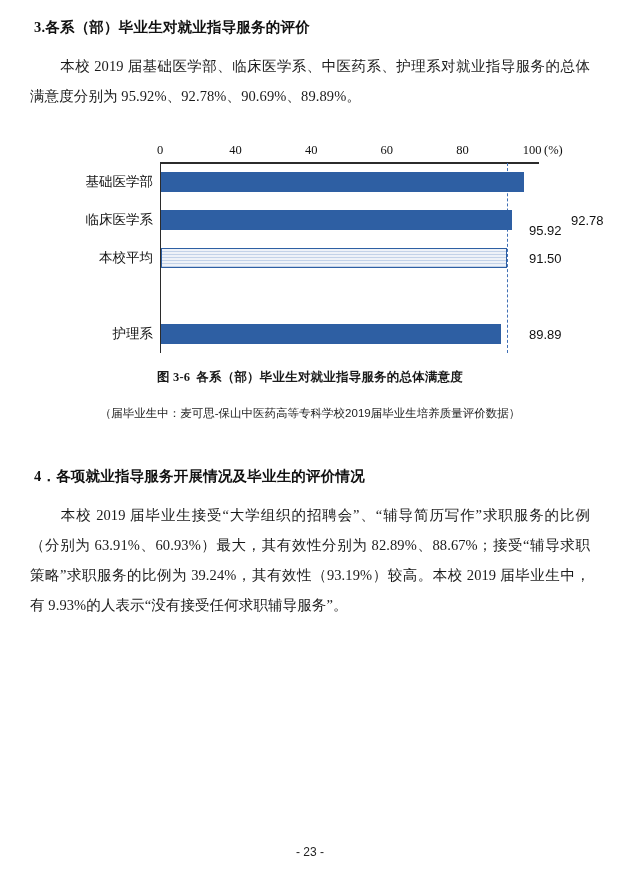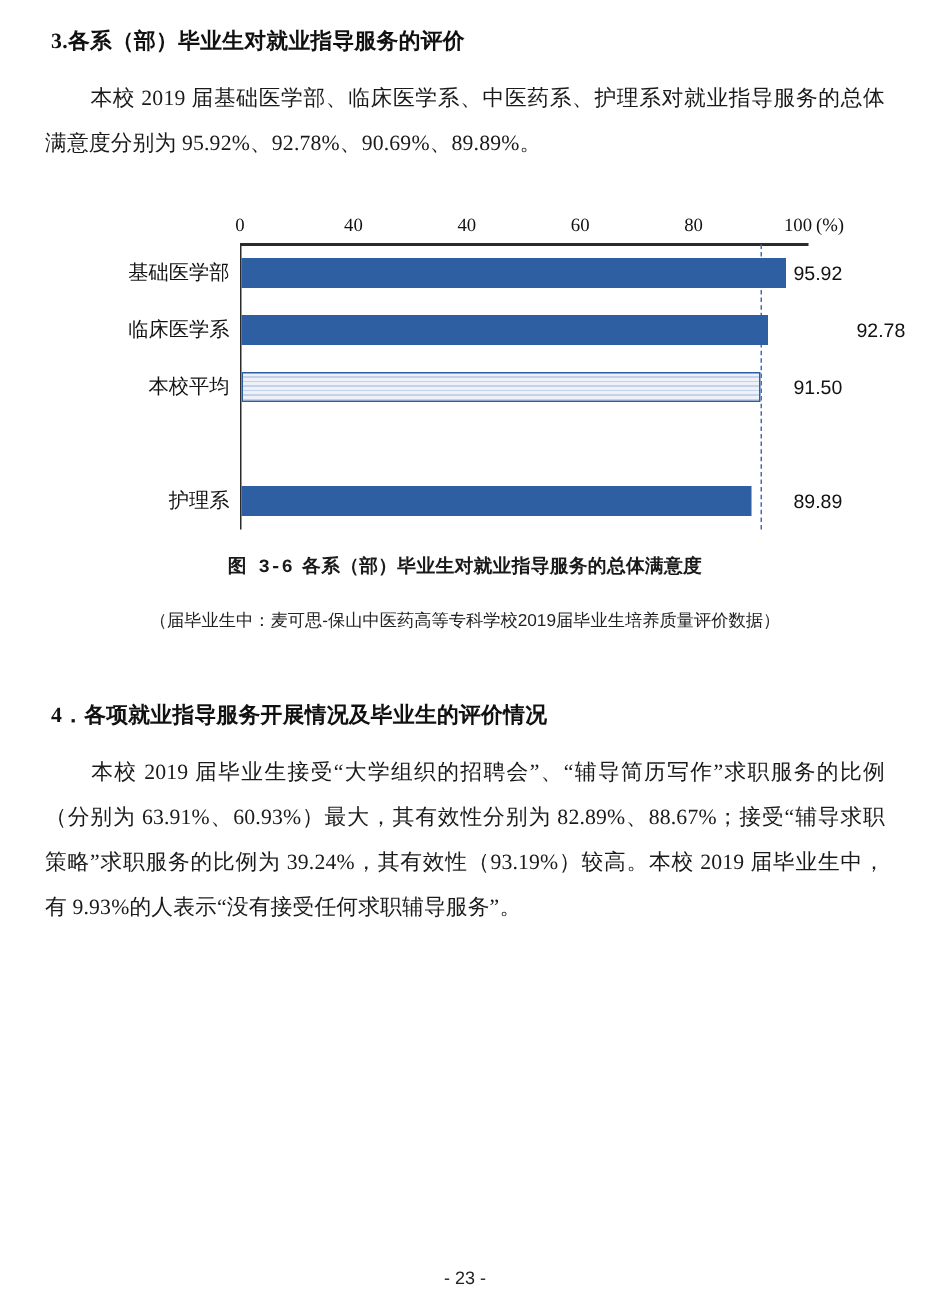--- a/index.html
+++ b/index.html
@@ -199,7 +199,7 @@
       <div class="bar-row" style="top:0px;">
         <span class="bar-label">基础医学部</span>
         <div class="bar" style="width:362.58px;"></div>
-        <span class="bar-value" style="left:368px;">95.92</span>
+        <span class="bar-value" style="left:368px;margin-top:48px;">95.92</span>
       </div>
 
       <div class="bar-row" style="top:38px;">

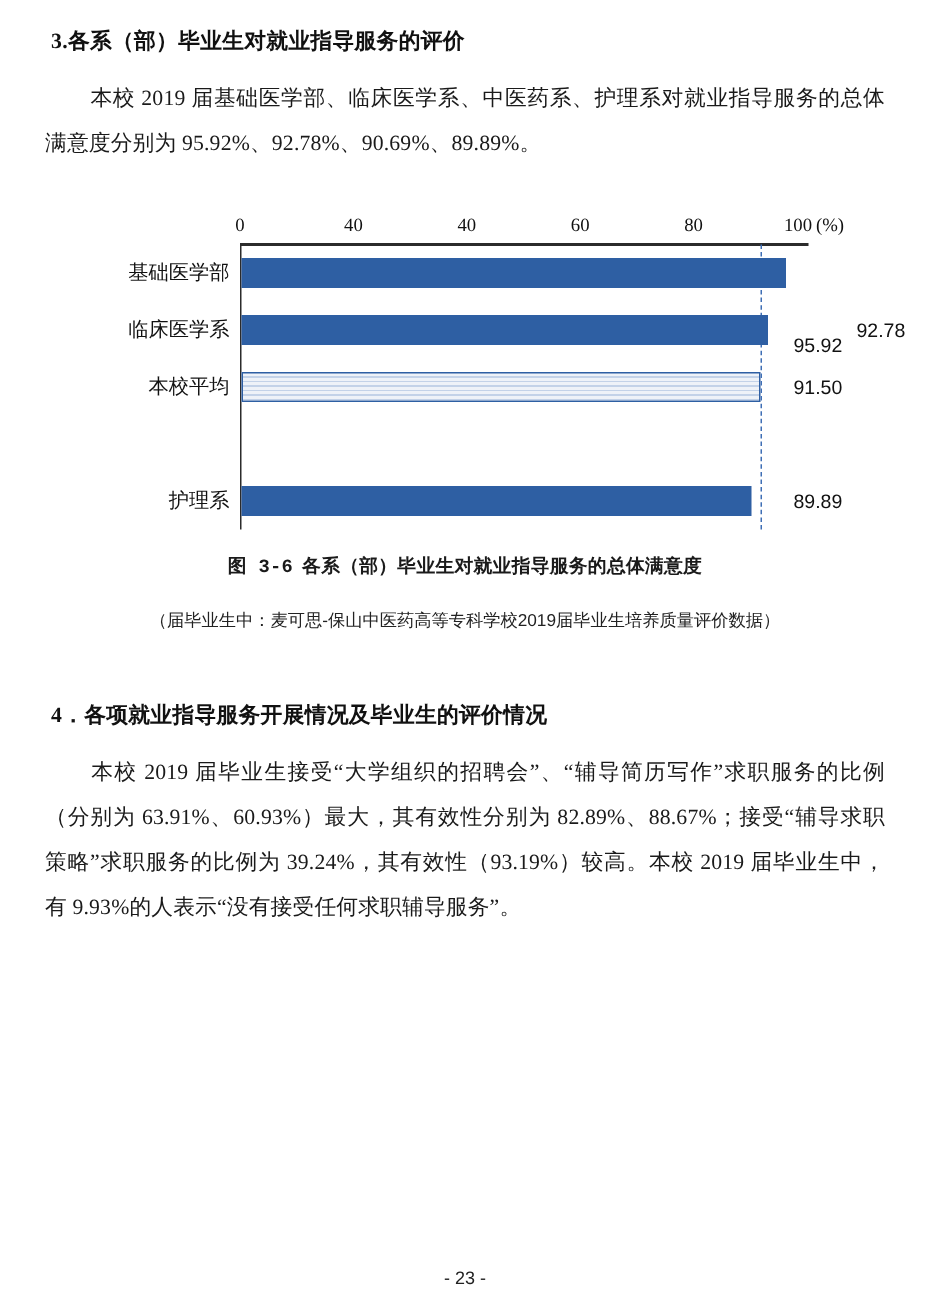--- a/index.html
+++ b/index.html
@@ -144,7 +144,7 @@
     font-weight: bold;
     margin-top: 6px;
     letter-spacing: 0.2px;
-    font-family: Liberation Mono, monospace;
+    font-family: Liberation Serif, serif;
   }
   .fig-caption .num {
     margin-right: 6px;

